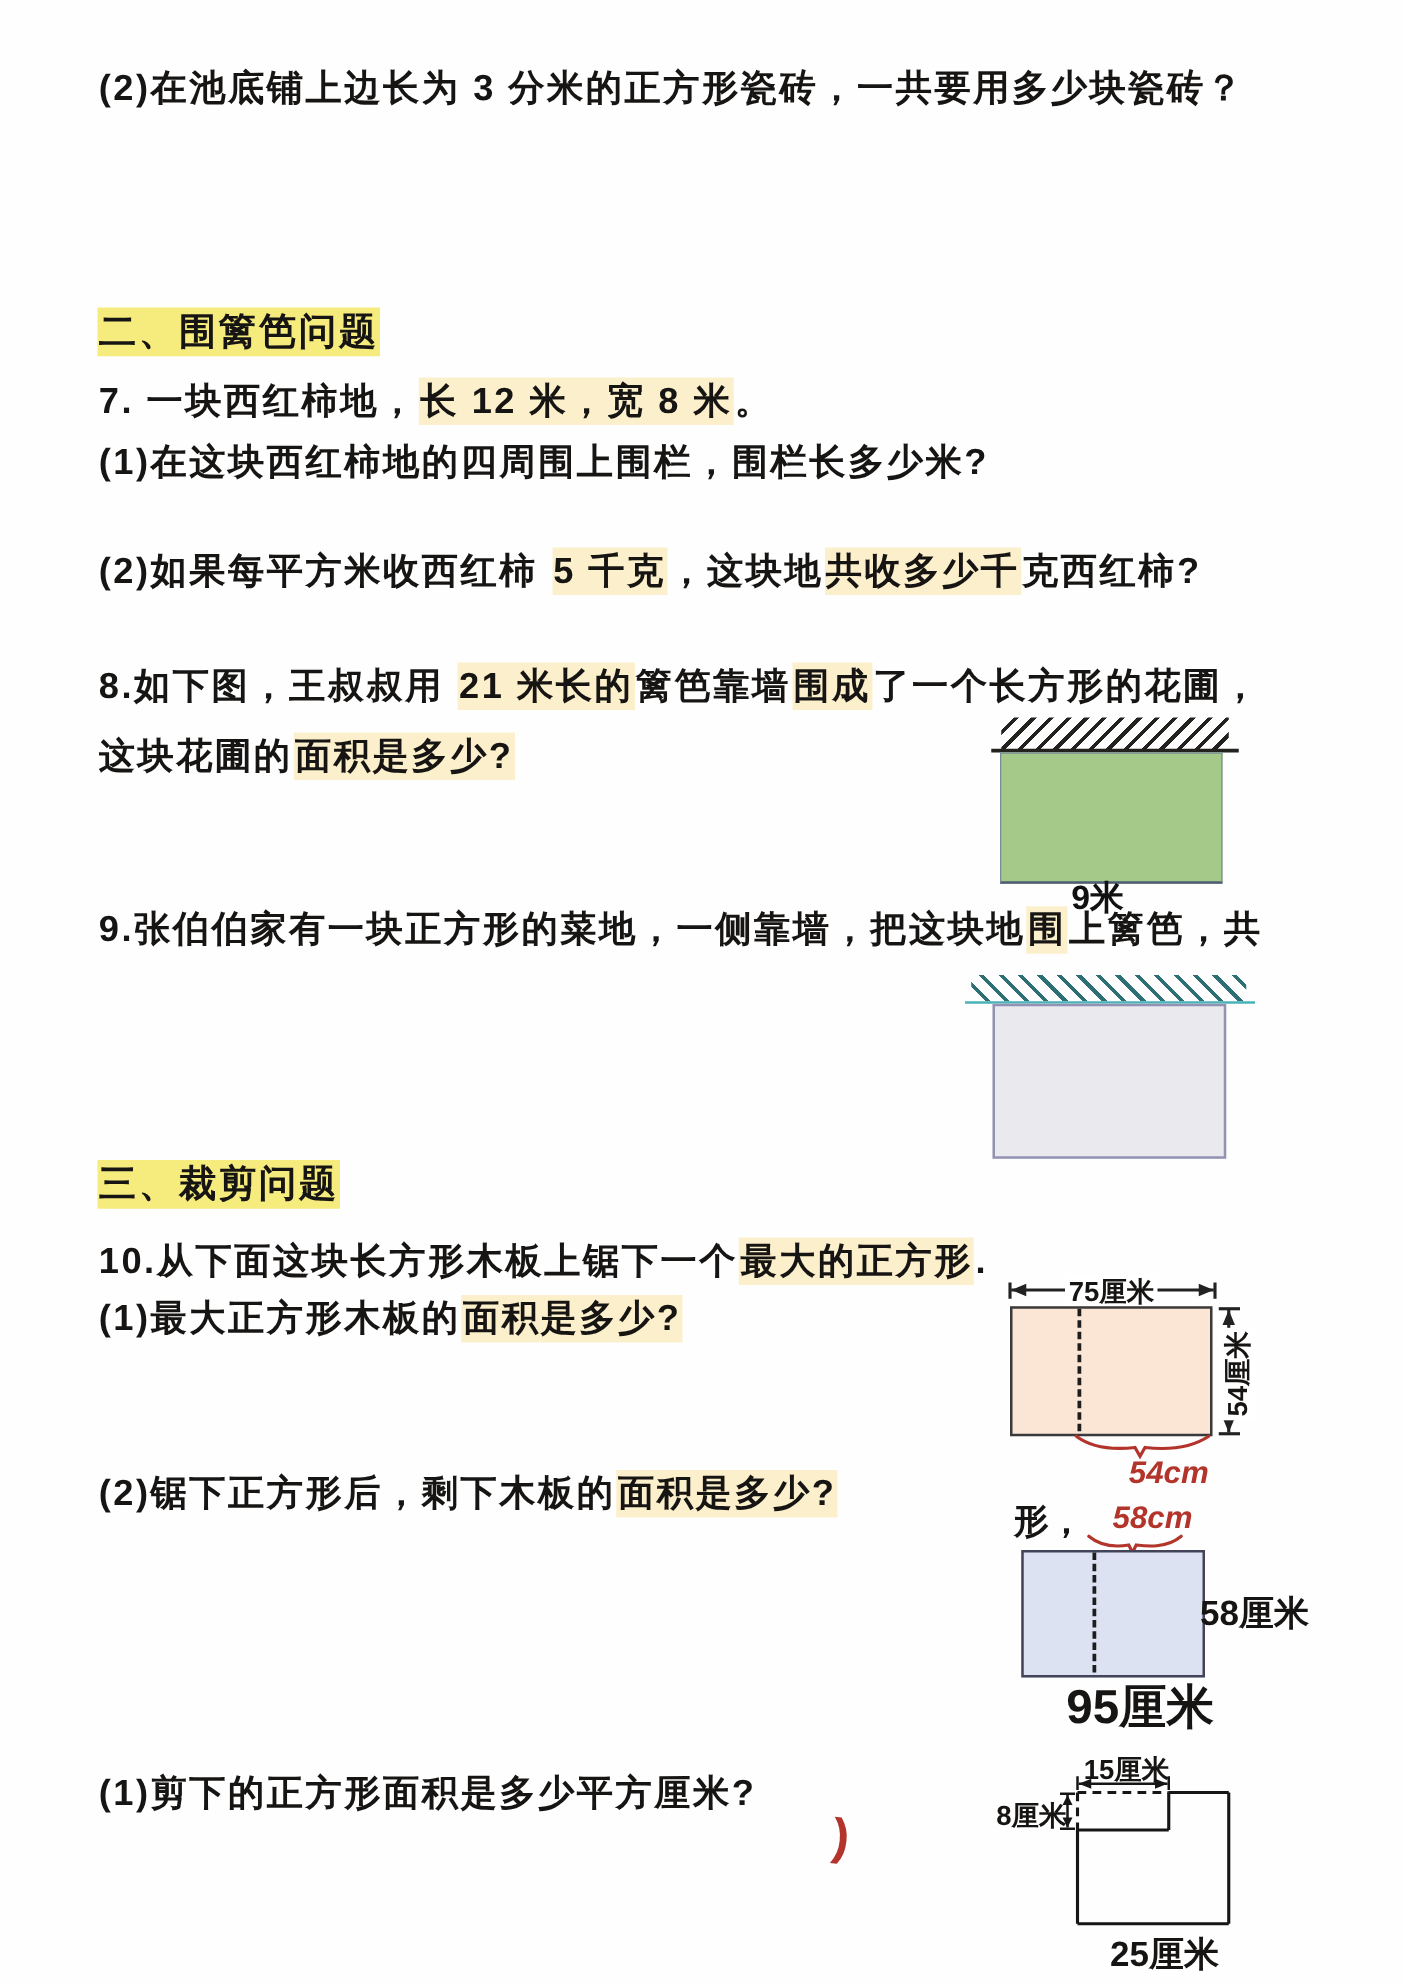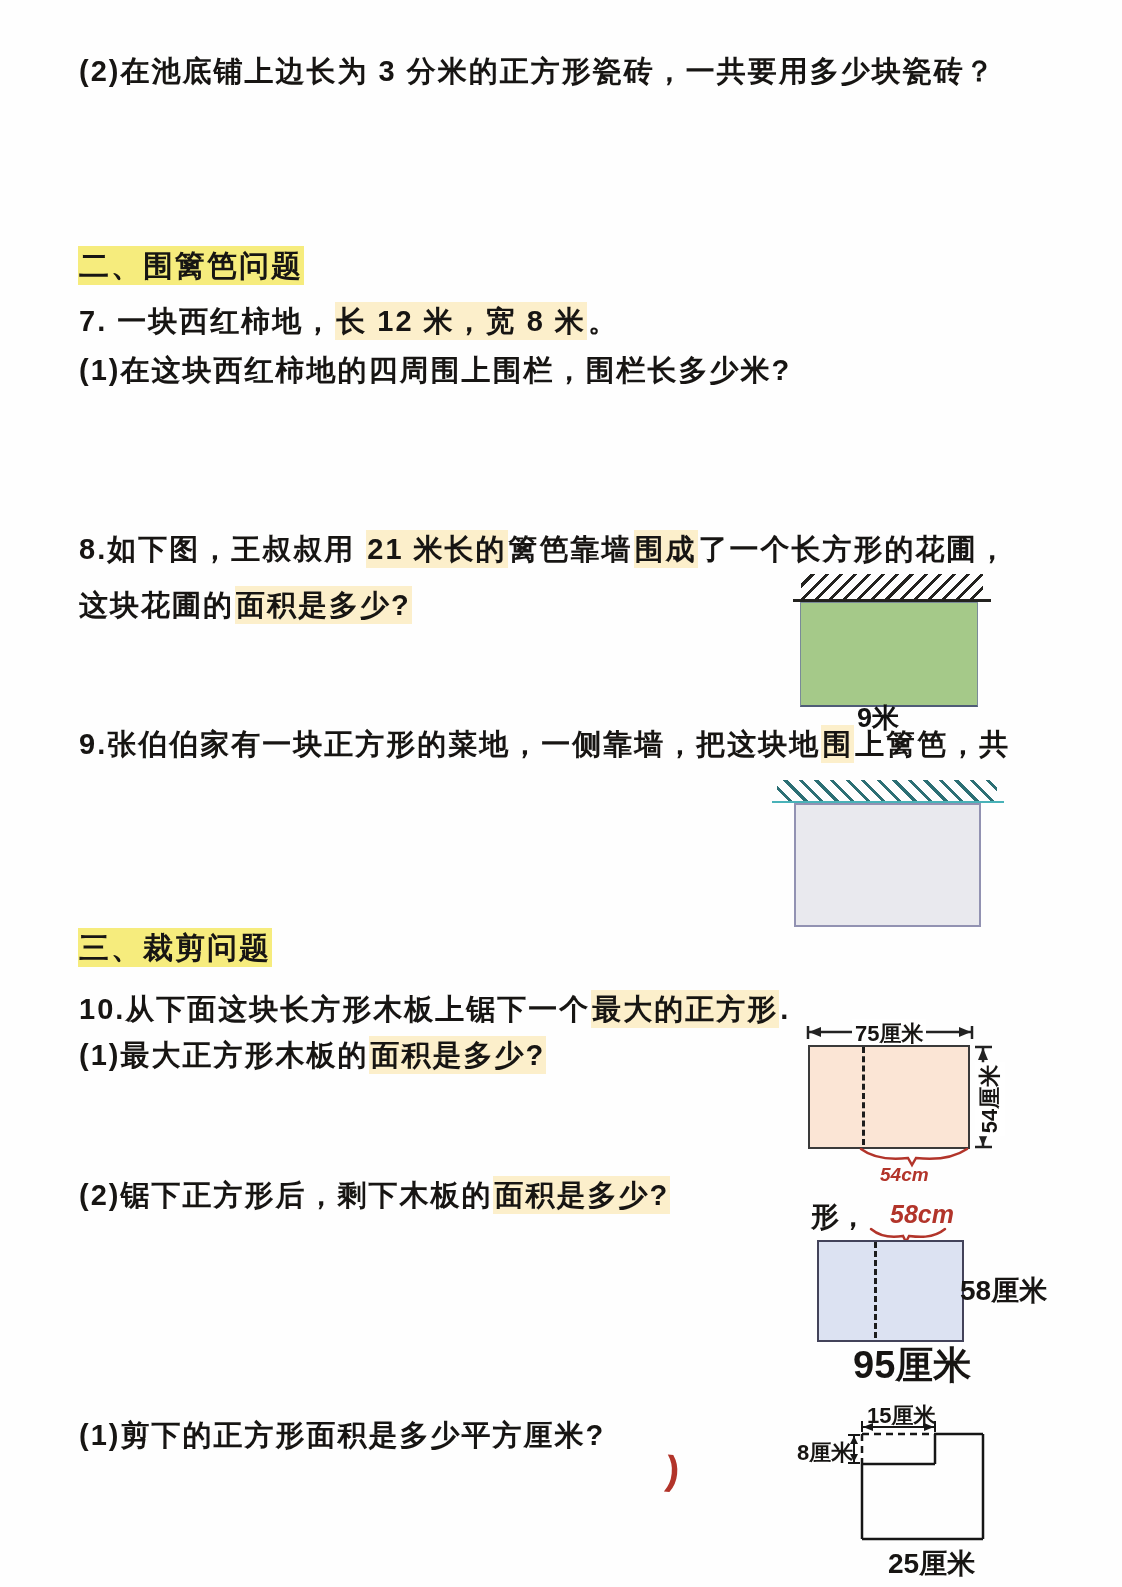--- a/index.html
+++ b/index.html
@@ -63,6 +63,7 @@
   <div class="tline section" style="top:246px"><span class="hl">二、围篱笆问题</span></div>
   <div class="tline" style="top:302px"><span>7. 一块西红柿地，</span><span class="hl">长 12 米，宽 8 米</span><span>。</span></div>
   <div class="tline" style="top:351px"><span>(1)在这块西红柿地的四周围上围栏，围栏长多少米?</span></div>
+  <div class="tline" style="top:438px"><span>(2)如果每平方米收西红柿 </span><span class="hl">5 千克</span><span>，这块地</span><span class="hl">共收多少千</span><span>克西红柿?</span></div>
   <div class="tline" style="top:530px"><span>8.如下图，王叔叔用 </span><span class="hl">21 米长的</span><span>篱笆靠墙</span><span class="hl">围成</span><span>了一个长方形的花圃，</span></div>
   <div class="tline" style="top:586px"><span>这块花圃的</span><span class="hl">面积是多少?</span></div>
   <div class="tline" style="top:725px"><span>9.张伯伯家有一块正方形的菜地，一侧靠墙，把这块地</span><span class="hl">围</span><span>上篱笆，共</span></div>

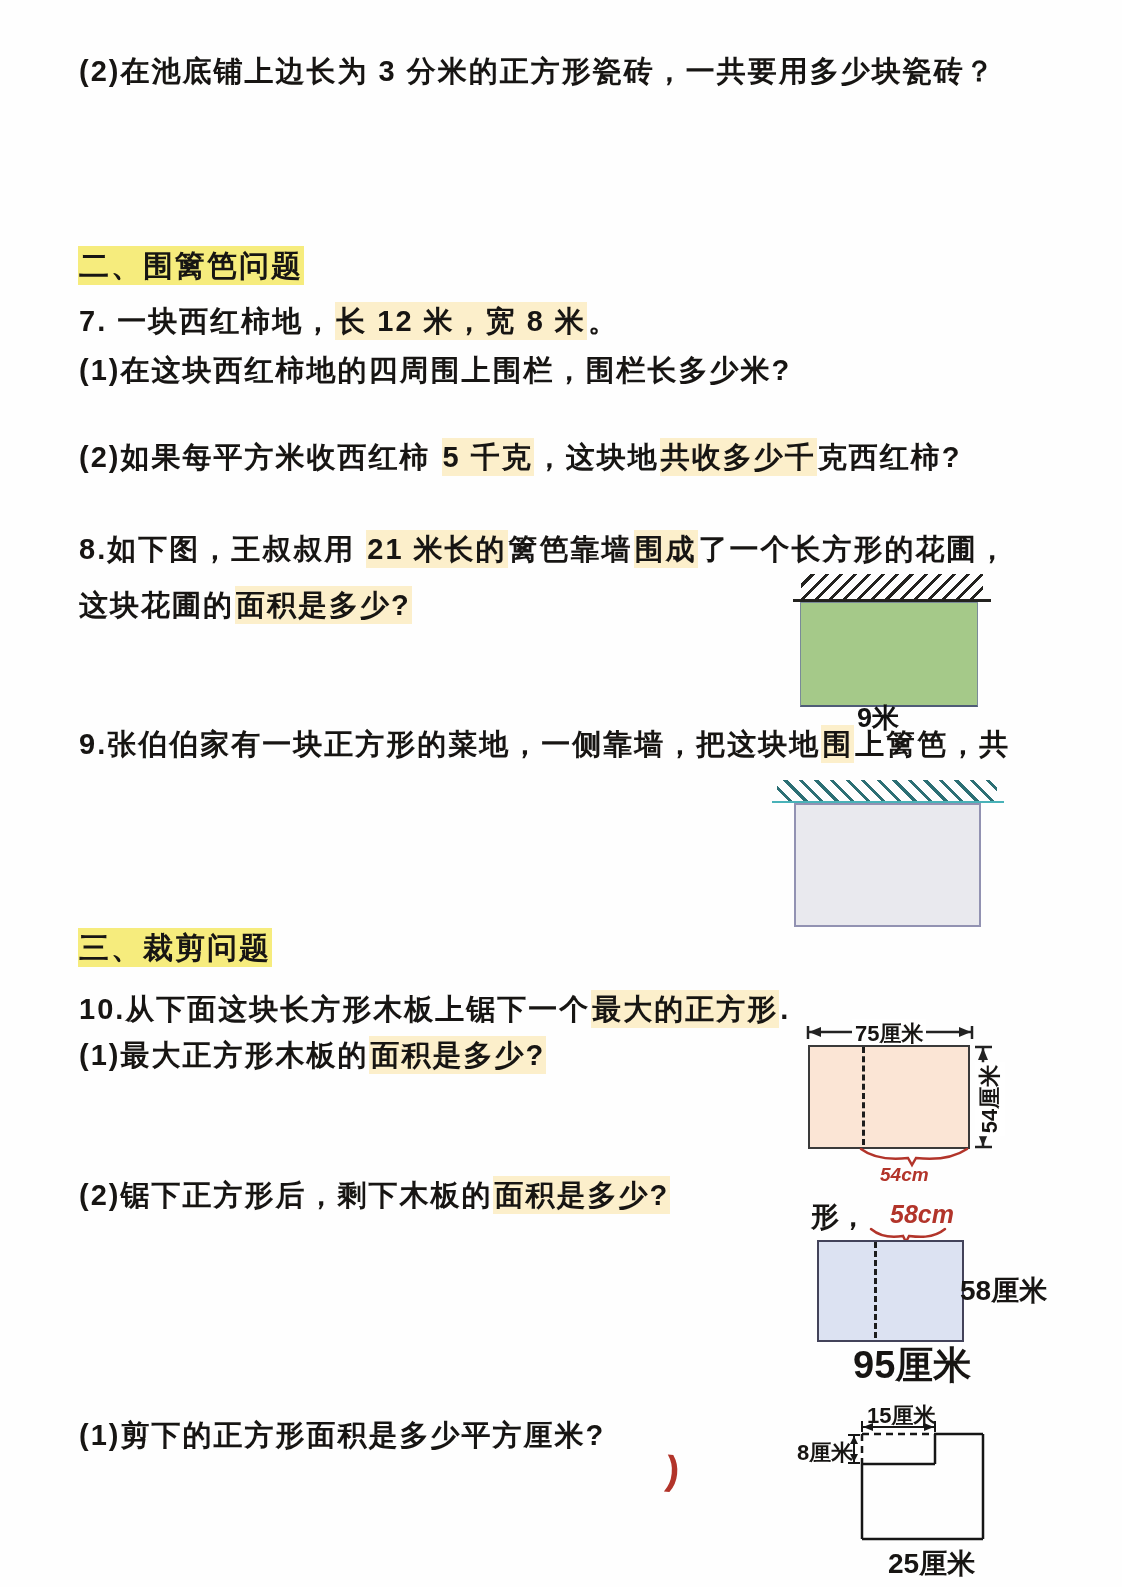--- a/index.html
+++ b/index.html
@@ -108,7 +108,7 @@
     <svg width="112" height="18" style="left:64px; top:140px">
       <path d="M2 3 C 18 15, 40 13, 49 12 L 53 19 L 57 12 C 66 13, 90 15, 108 3" stroke="var(--red_ink)" stroke-width="2.5" fill="none" stroke-linecap="round"></path>
     </svg>
-    <div class="lbl red" style="left:85px; top:158px; font-size:19px; font-style:italic">54cm</div>
+    <div class="lbl red" style="left:108px; top:158px; font-size:25px; font-style:italic">54cm</div>
   </div>
 
   <div class="diagram" style="left:795px; top:1192px; width:255px; height:185px">

